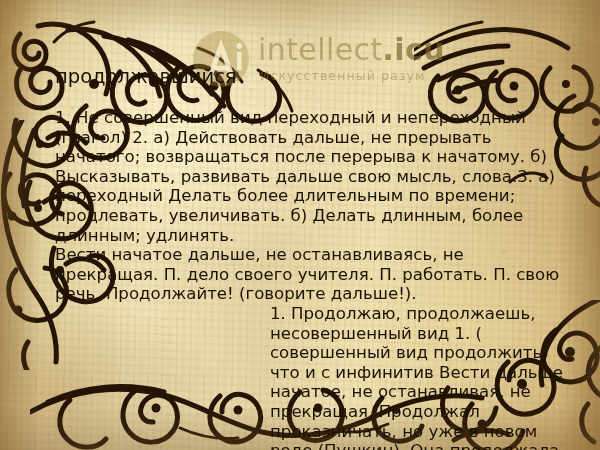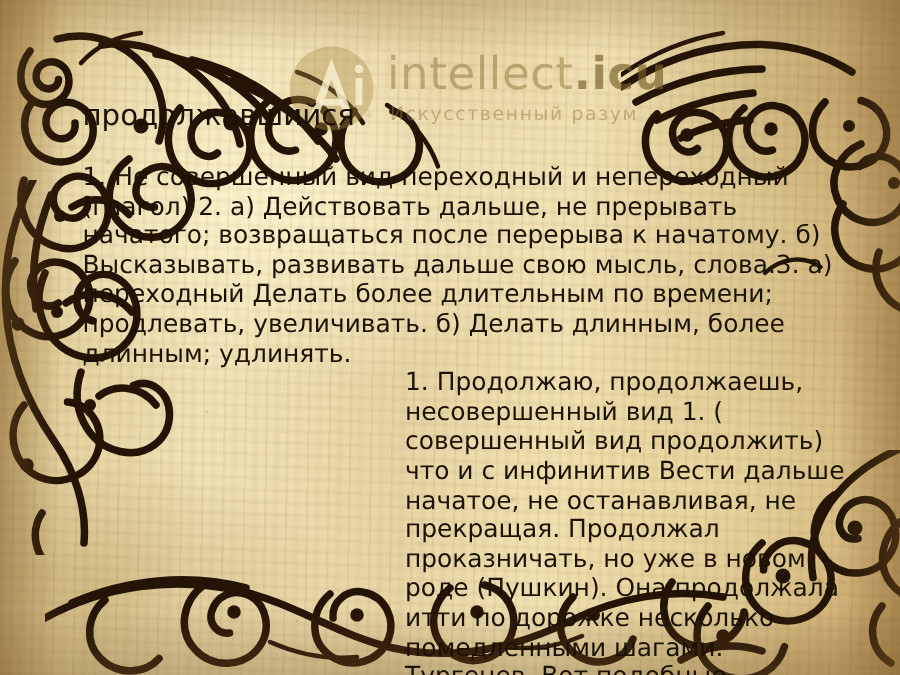--- a/index.html
+++ b/index.html
@@ -285,6 +285,7 @@
     <div class="title">продолжавшийся</div>
     <div class="body">
       <p>1. Не совершенный вид   переходный и   непереходный (глагол) 2. а) Действовать дальше, не прерывать начатого; возвращаться после перерыва к начатому. б) Высказывать, развивать дальше свою мысль, слова.3. а)   переходный  Делать более длительным по времени; продлевать, увеличивать. б) Делать длинным, более длинным; удлинять.</p>
+      <p class="blk-b">Вести начатое дальше, не останавливаясь, не прекращая. П. дело своего учителя. П. работать. П. свою речь. Продолжайте! (говорите дальше!).</p>
       <p class="indent-c">1. Продолжаю, продолжаешь,  несовершенный вид  1. ( совершенный вид  продолжить) что и с  инфинитив  Вести дальше начатое, не останавливая, не прекращая. Продолжал проказничать, но уже в новом роде (Пушкин). Она продолжала итти по дорожке несколько помедленными шагами. Тургенев. Вот подобные</p>
     </div>
   </div>

